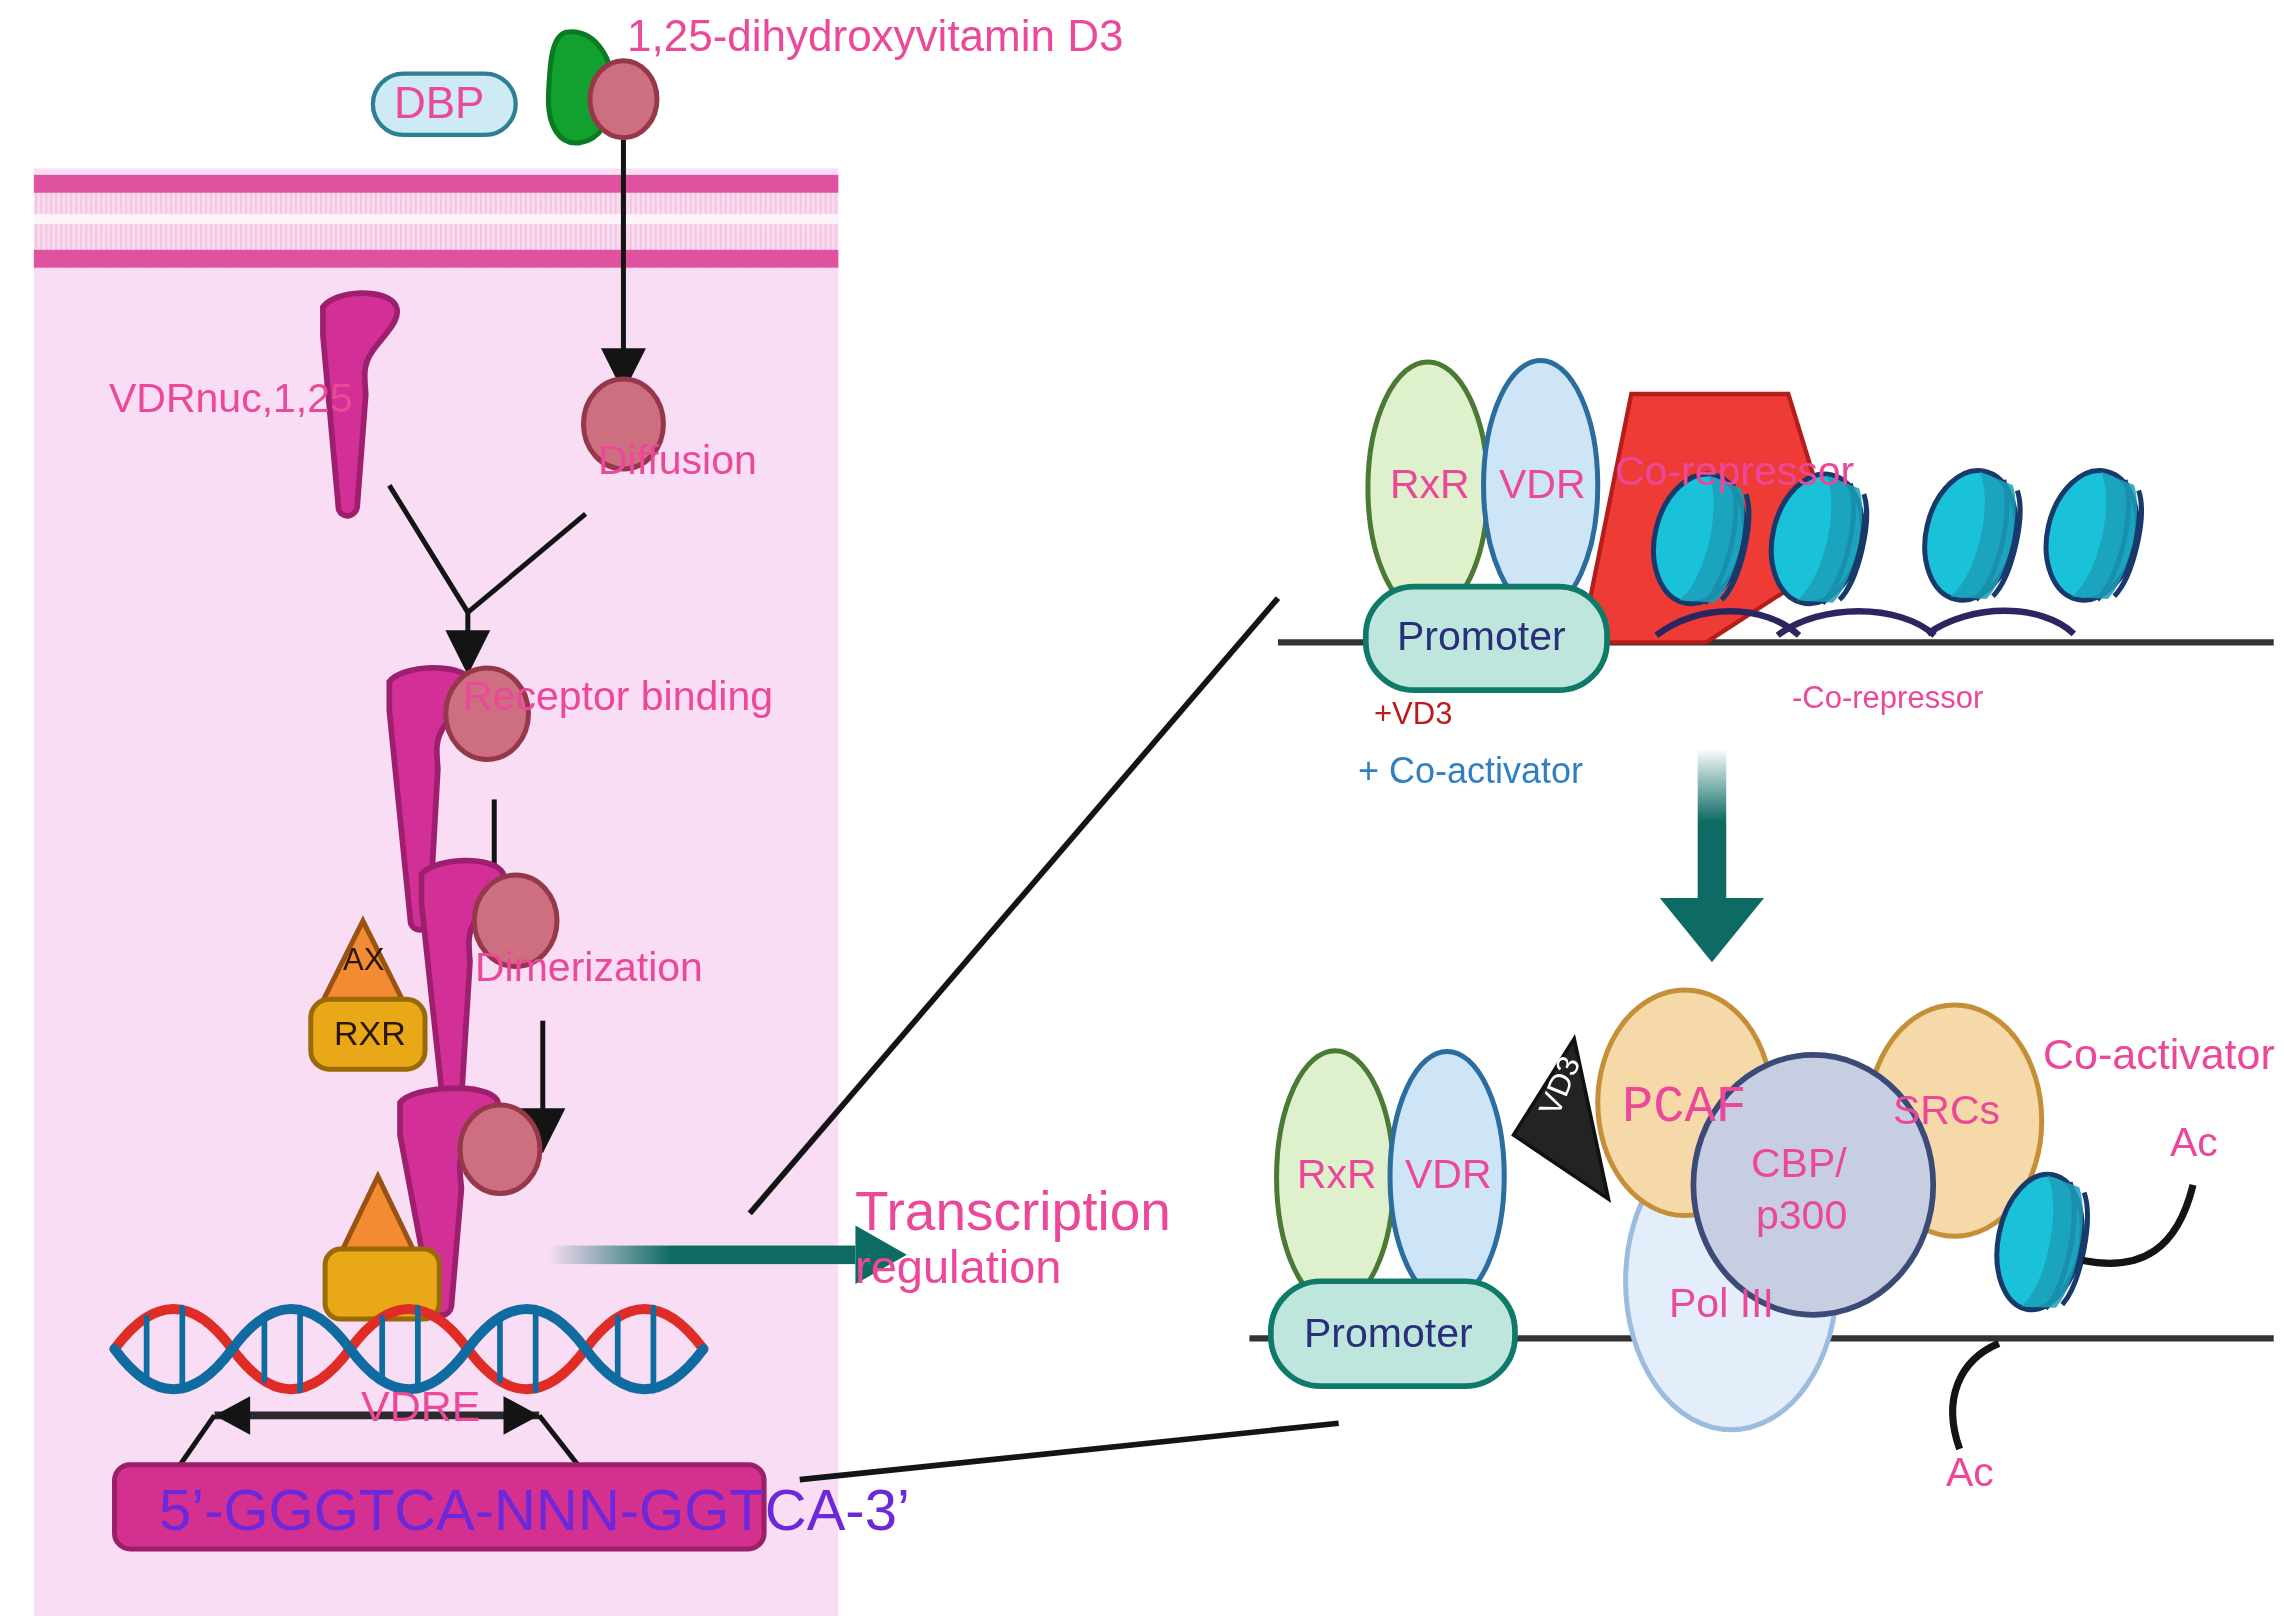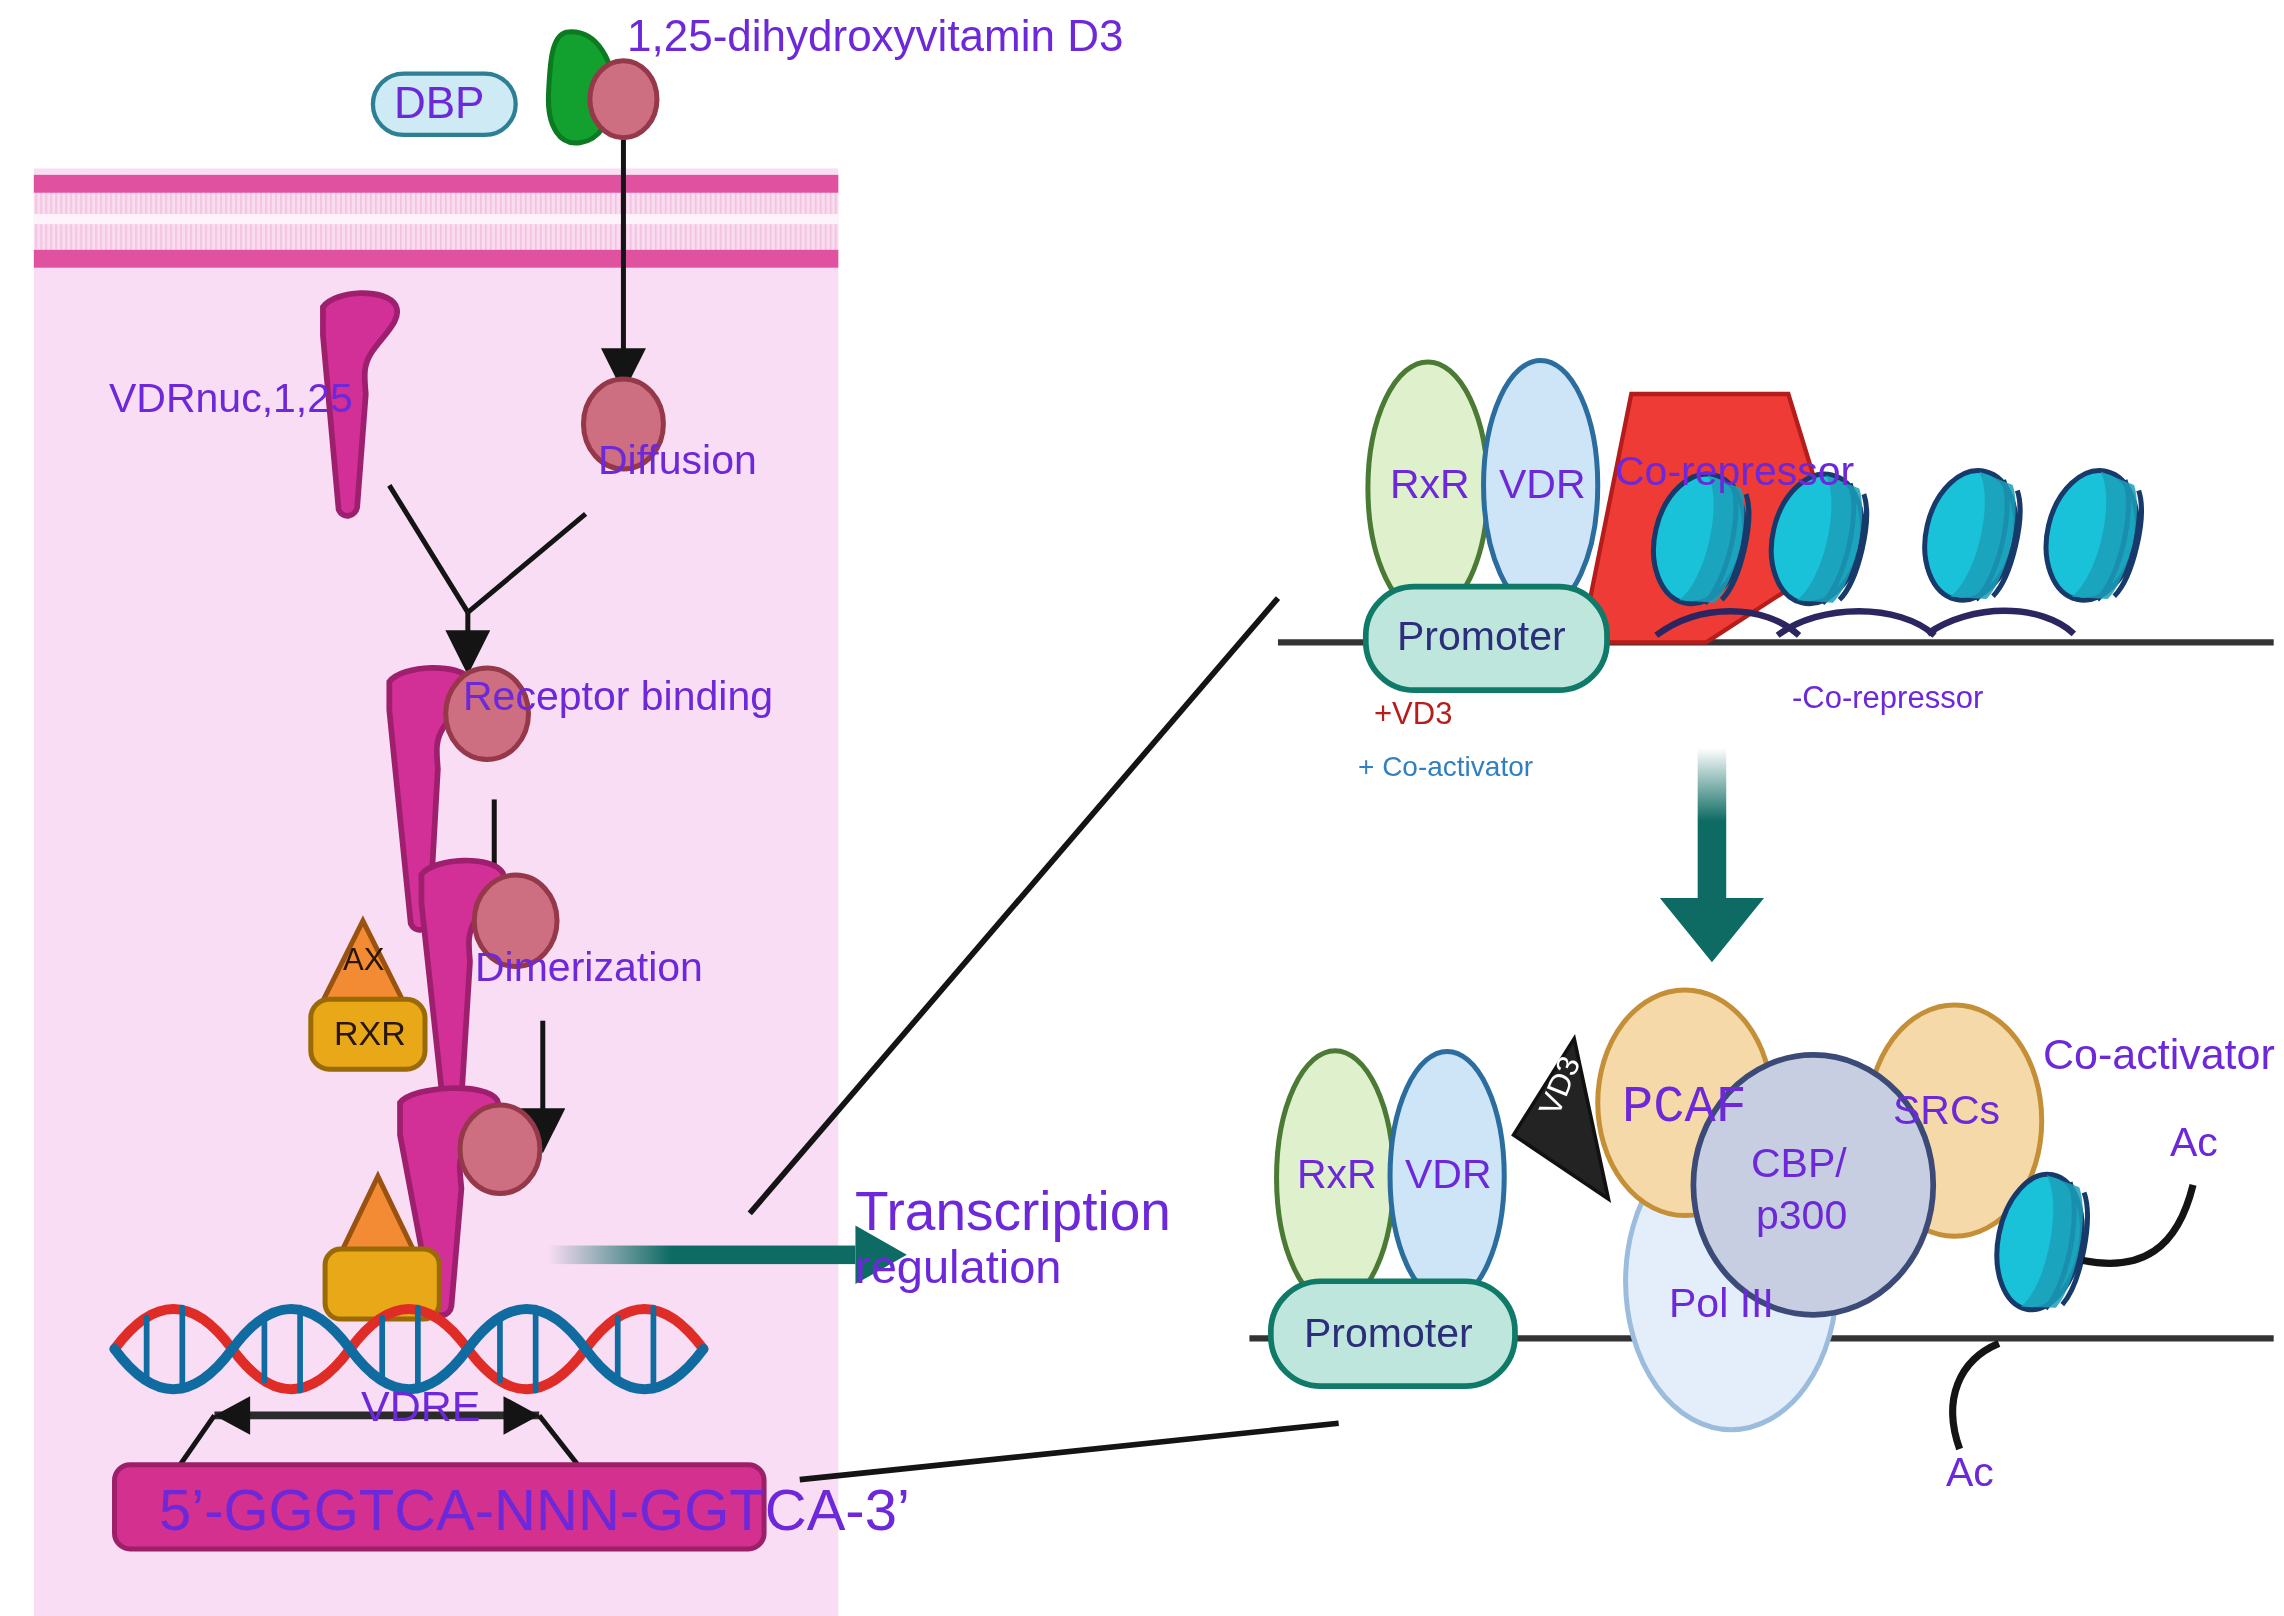--- a/index.html
+++ b/index.html
@@ -7,7 +7,7 @@
        font-family:"Liberation Sans","DejaVu Sans",sans-serif;}
   #stage{position:relative;width:2284px;height:1616px;background:#fff;}
   #stage svg{position:absolute;left:0;top:0;}
-  .lbl{position:absolute;color:#6d28d9;white-space:nowrap;line-height:1.06;}
+  .lbl{position:absolute;color:#ec4899;white-space:nowrap;line-height:1.06;}
 </style>
 </head>
 <body>

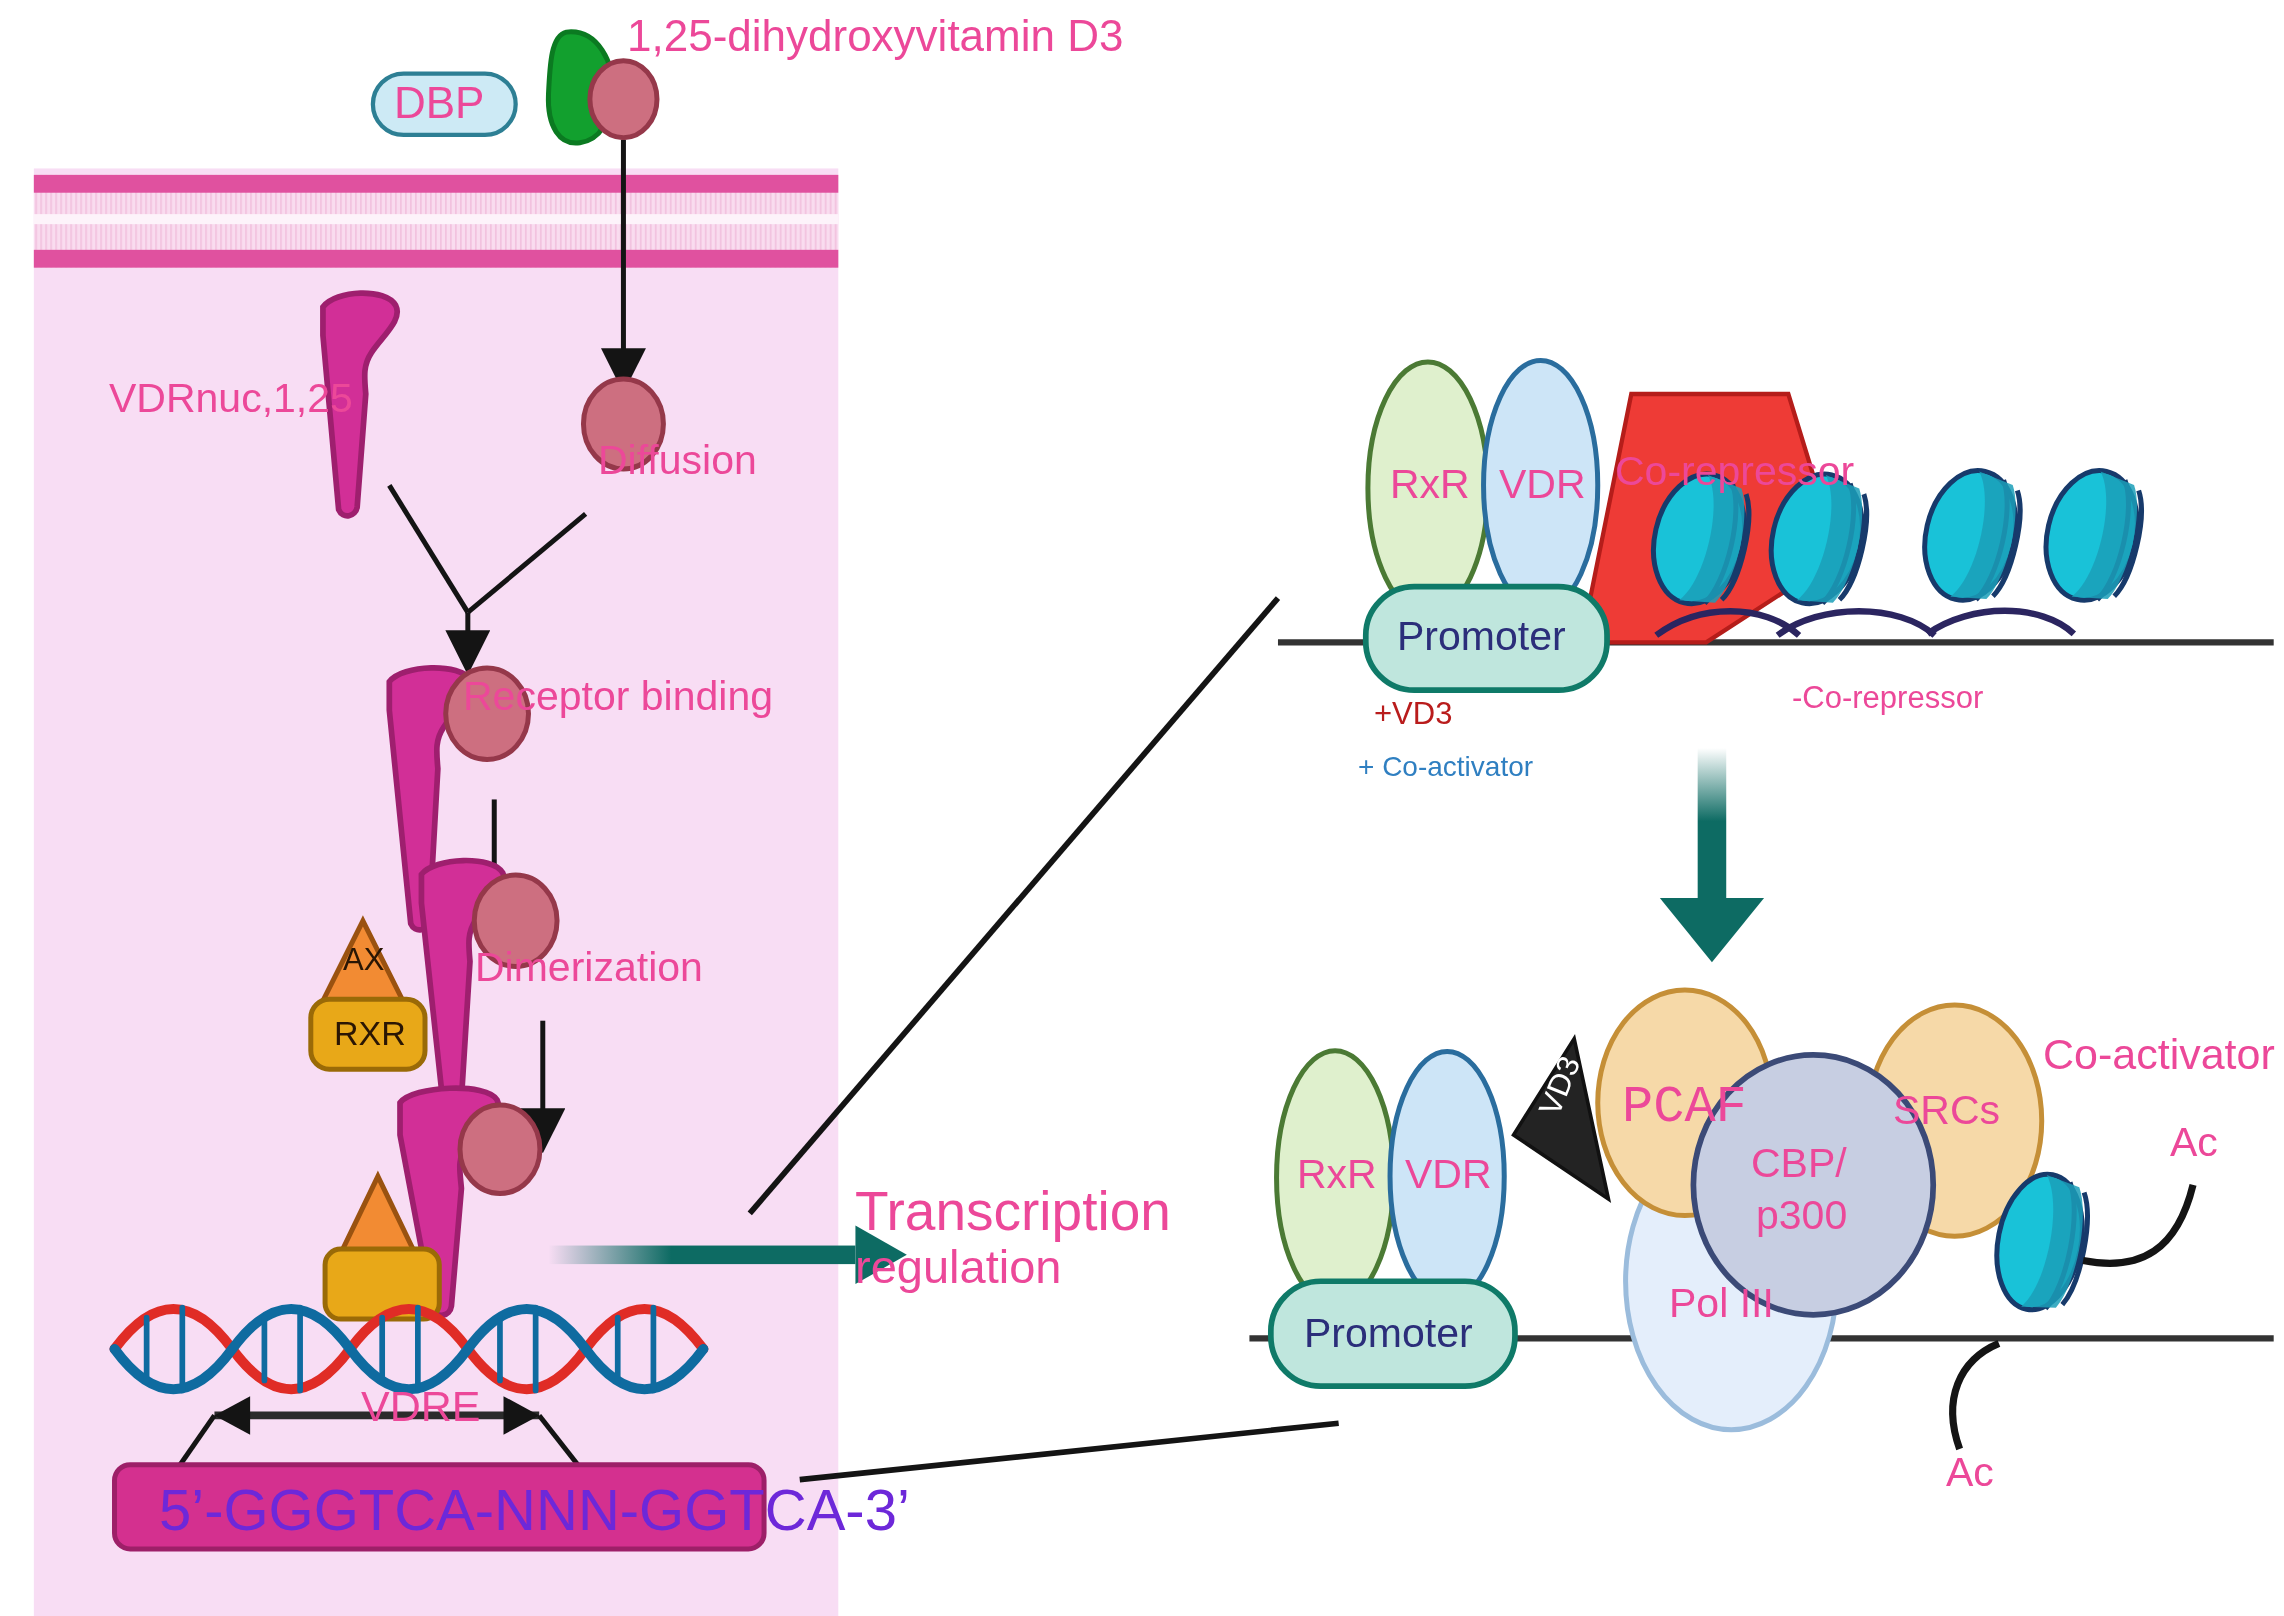--- a/index.html
+++ b/index.html
@@ -245,7 +245,7 @@
 <div class="lbl" style="left:1615px;top:450px;font-size:41px;">Co-repressor</div>
 <div class="lbl" style="left:1792px;top:682px;font-size:31px;">-Co-repressor</div>
 <div class="lbl" style="left:1374px;top:698px;font-size:31px;color:#b91c1c;">+VD3</div>
-<div class="lbl" style="left:1358px;top:752px;font-size:28px;color:#2f7fc1;">+ Co-activator</div>
+<div class="lbl" style="left:1358px;top:752px;font-size:36px;color:#2f7fc1;">+ Co-activator</div>
 
 <div class="lbl" style="left:1297px;top:1153px;font-size:41px;">RxR</div>
 <div class="lbl" style="left:1405px;top:1153px;font-size:41px;">VDR</div>

